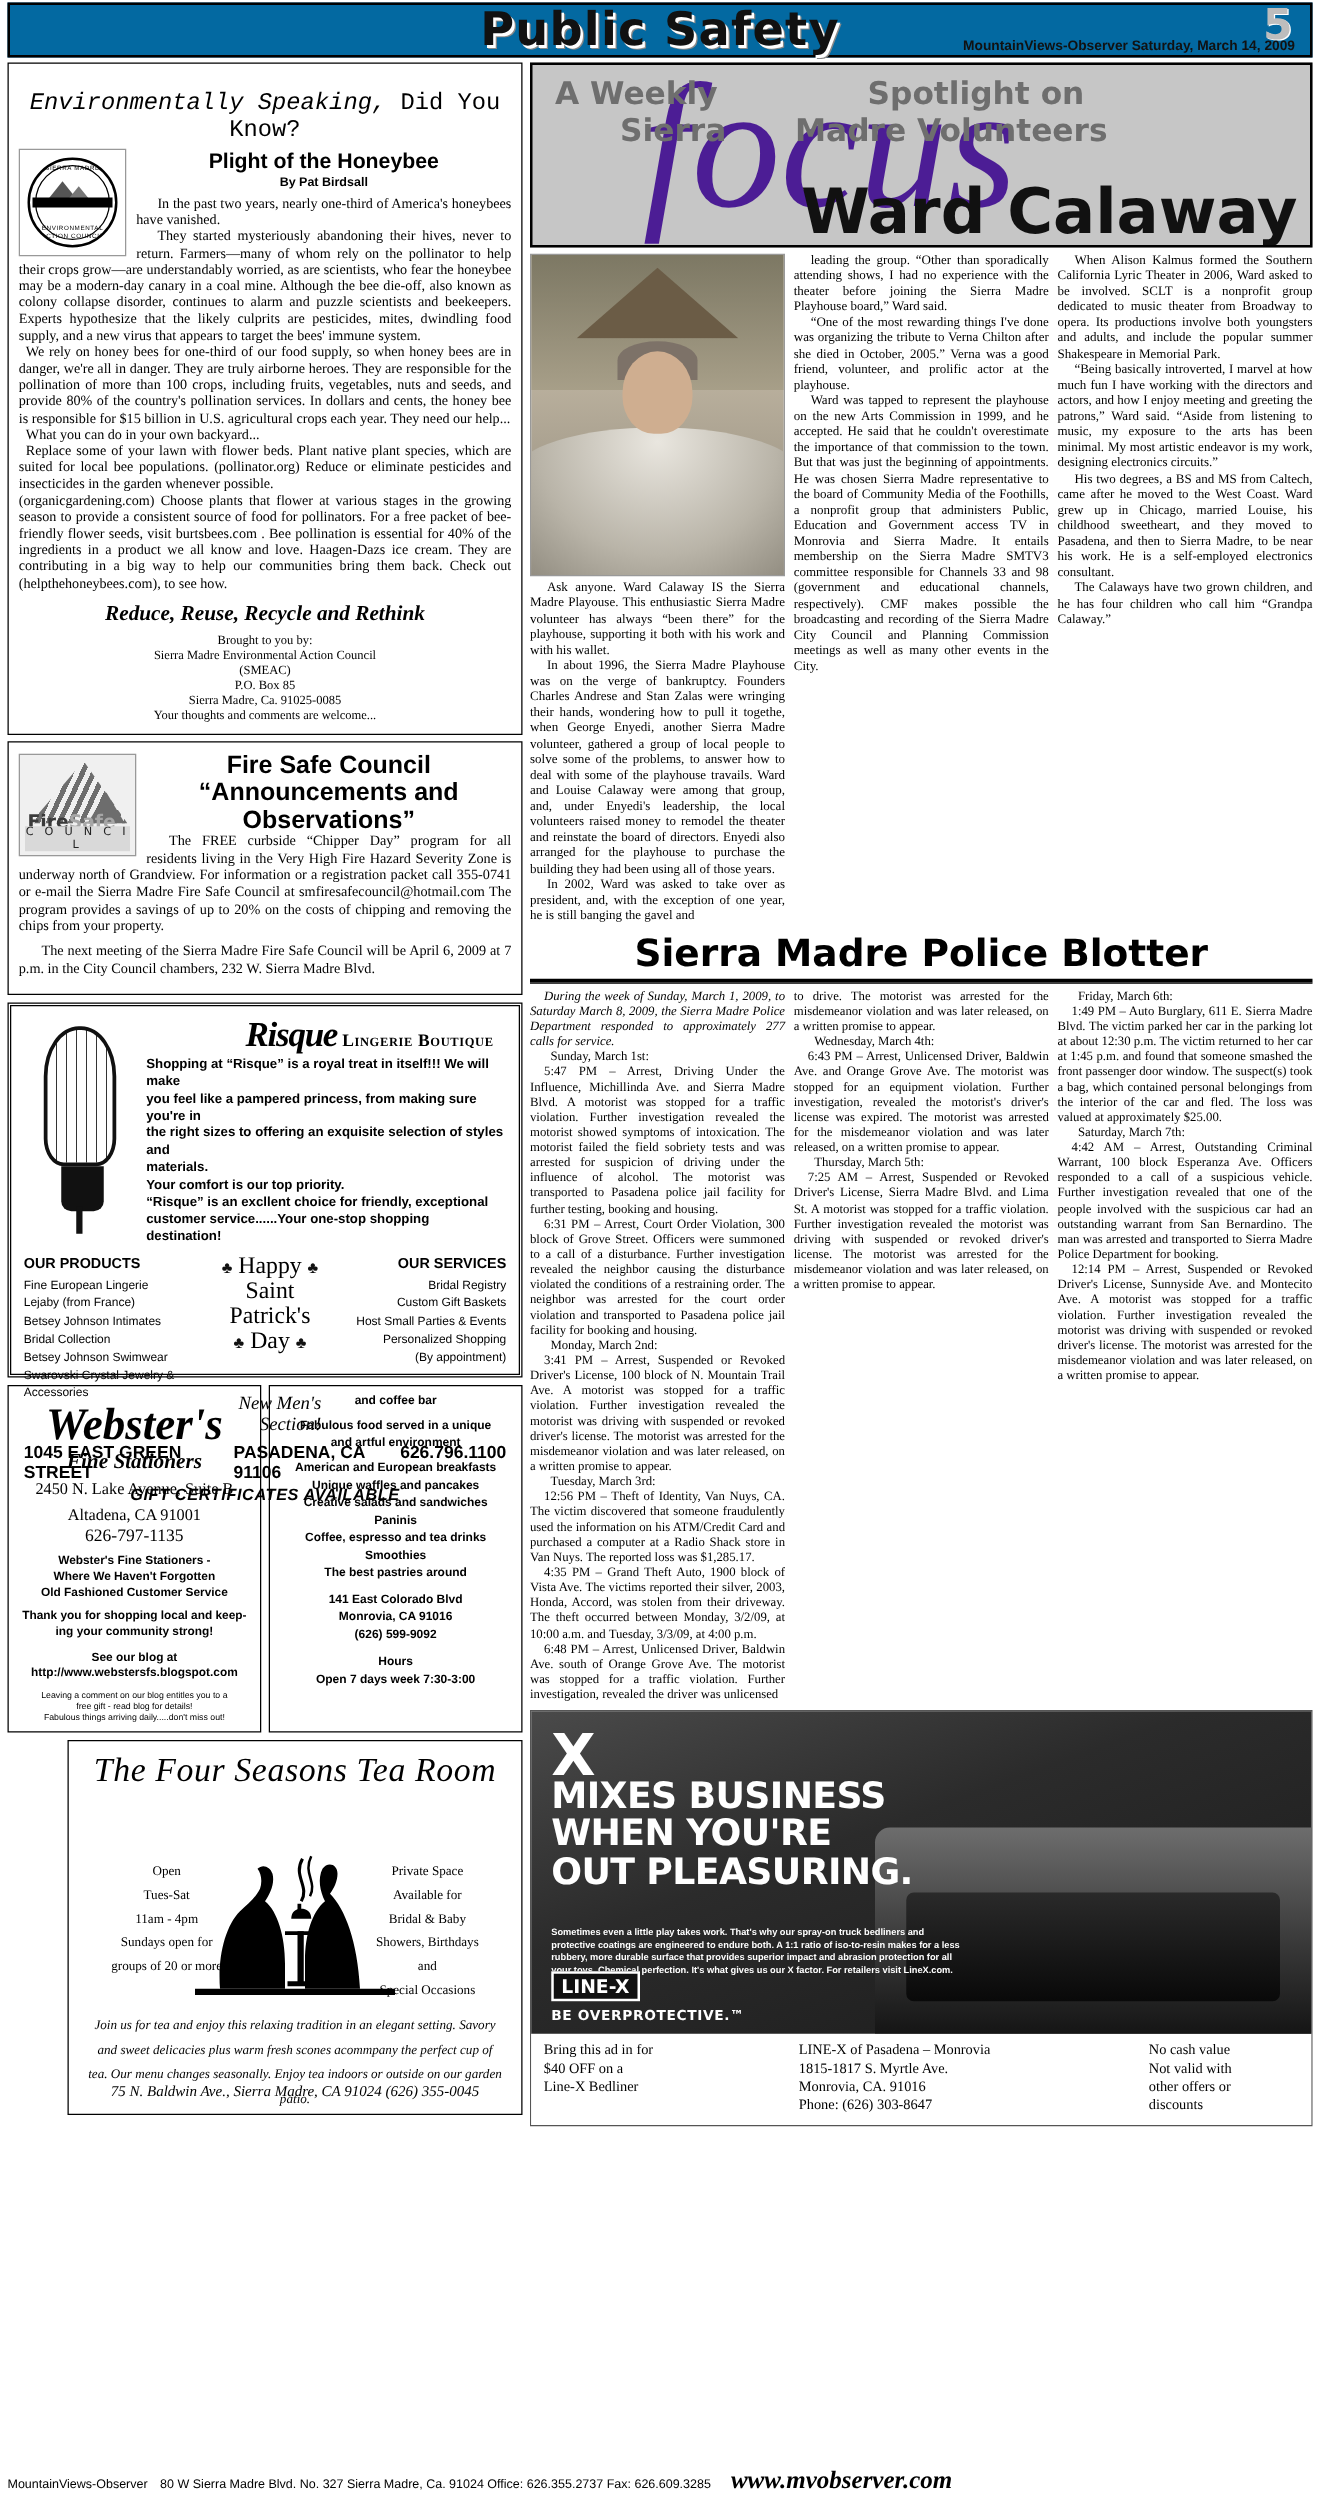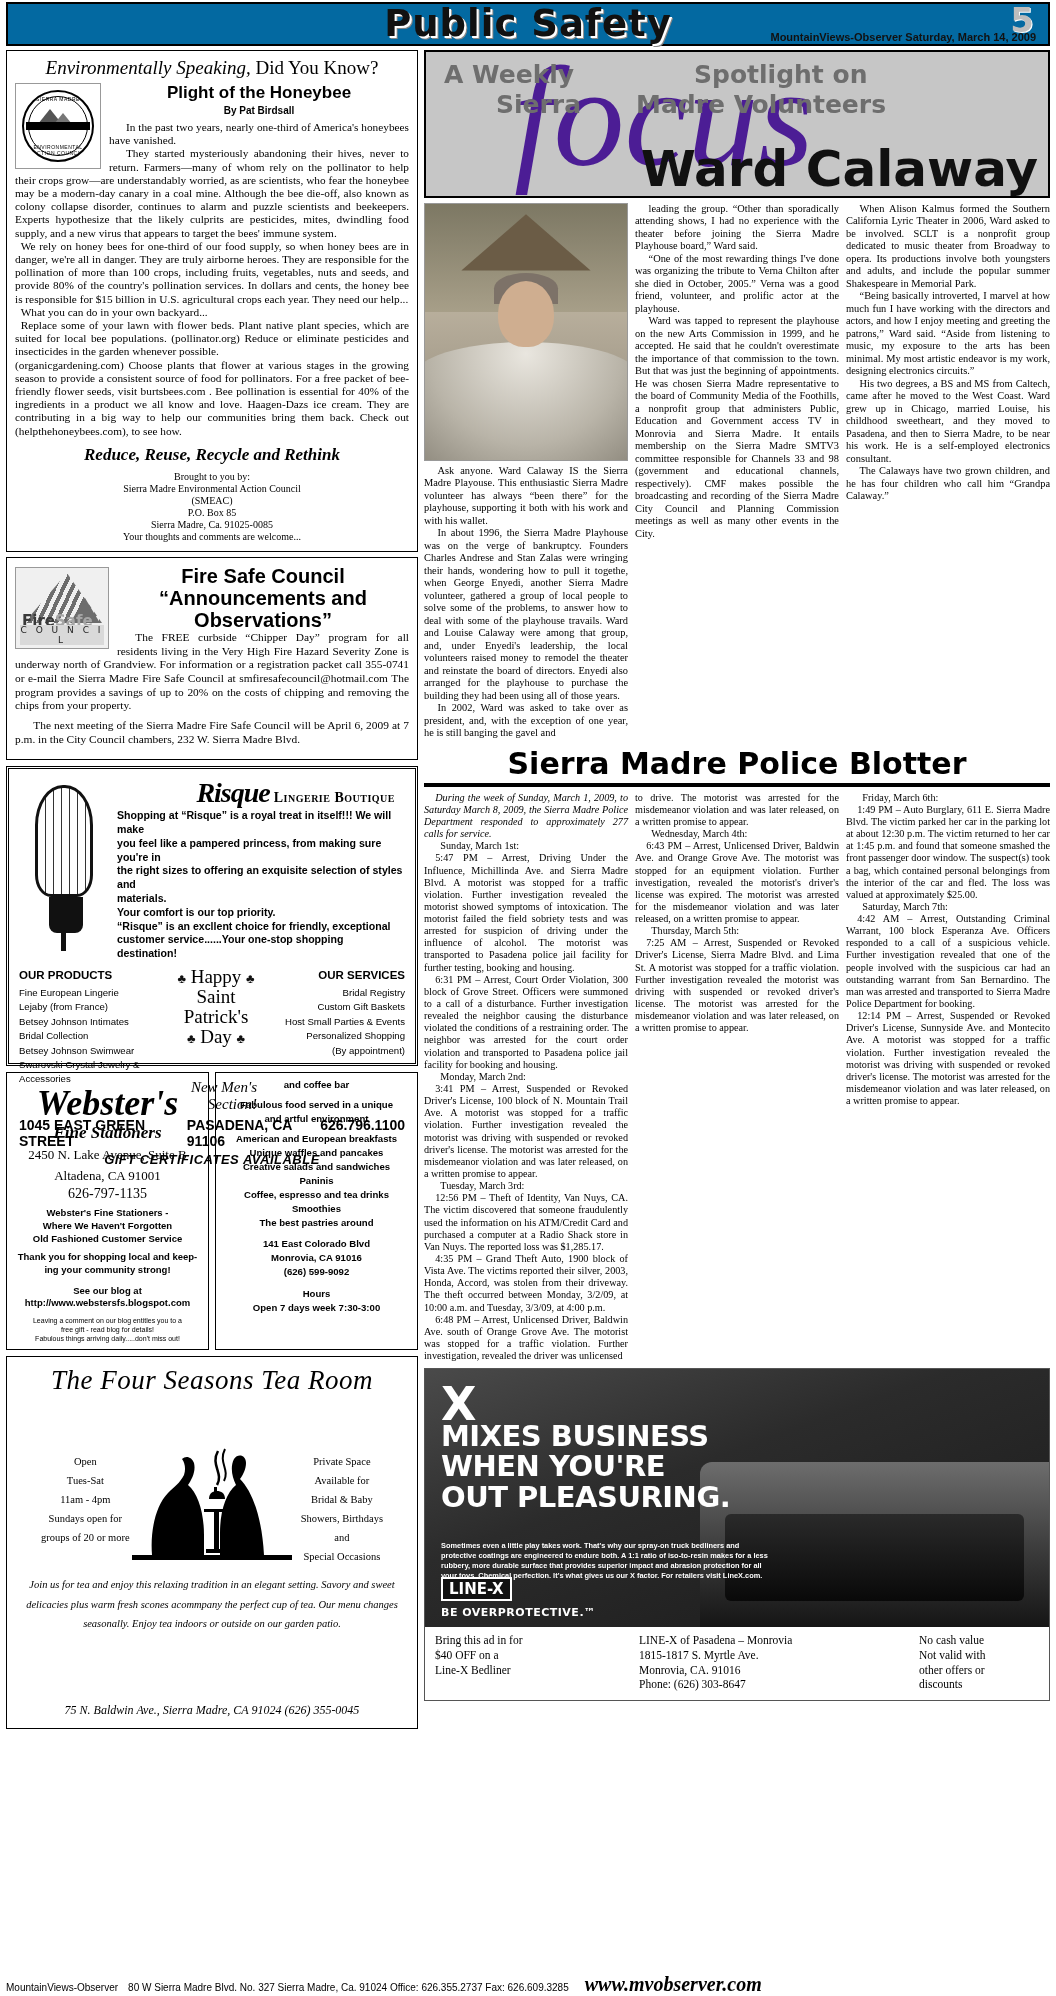--- a/index.html
+++ b/index.html
@@ -57,8 +57,8 @@
   
   .env-box { padding:6px 8px 8px 8px; }
   .env-head {
-    font-family:Liberation Serif, serif;
-    font-size:19px; text-align:center; margin:0 0 4px 0;
+    font-family:Liberation Mono, monospace;
+    font-size:19px; text-align:center; margin:14px 0 4px 0;
   }
   .env-head i { font-style:italic; }
   .env-logo {

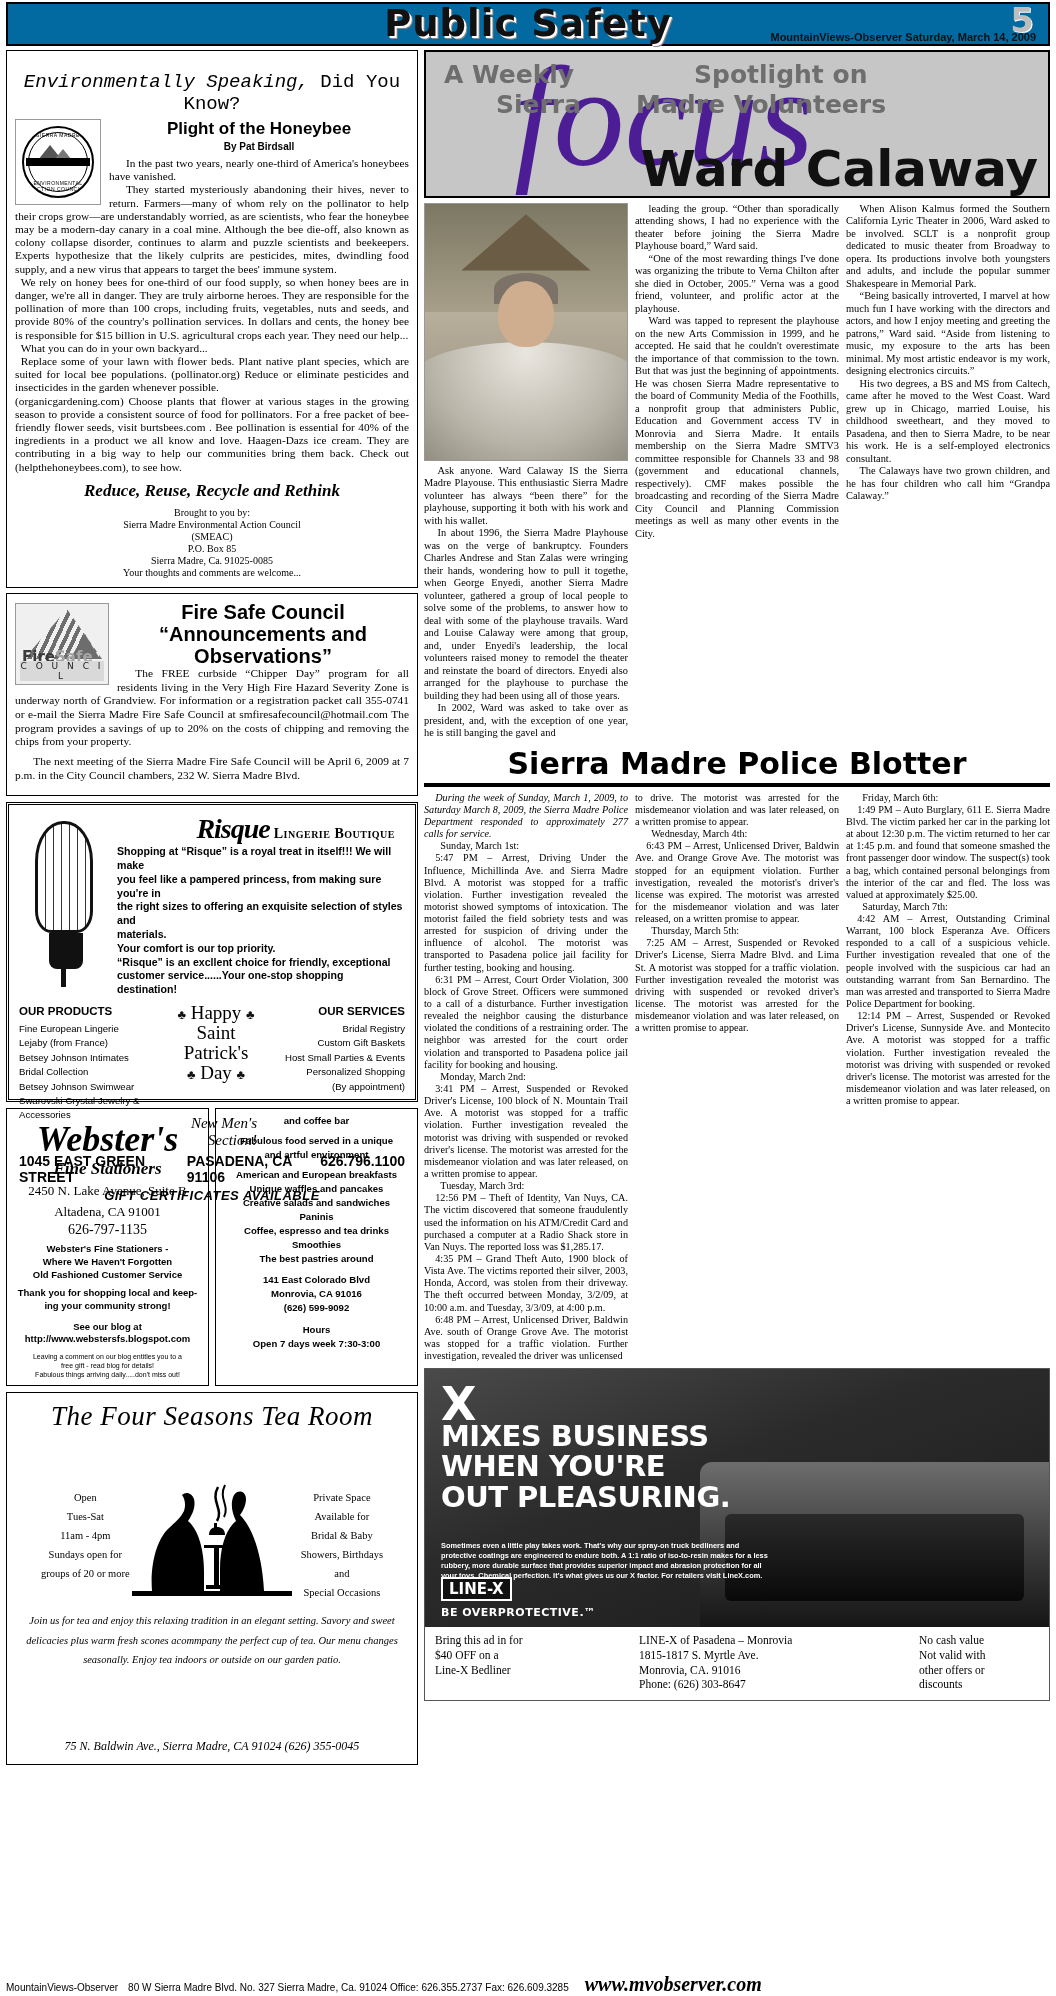--- a/index.html
+++ b/index.html
@@ -229,7 +229,7 @@
     font-family:"Liberation Sans", sans-serif; font-size:9.6px; line-height:1.45; font-weight:bold; }
 
   
-  .four { margin-top:6px; padding:8px; height:373px; position:relative; }
+  .four { margin-top:6px; padding:8px; height:300px; position:relative;margin-left:48px; }
   .four-title {
     font-family:"Liberation Serif", serif; font-style:italic; font-size:27px;
     text-align:center; letter-spacing:0.5px;

